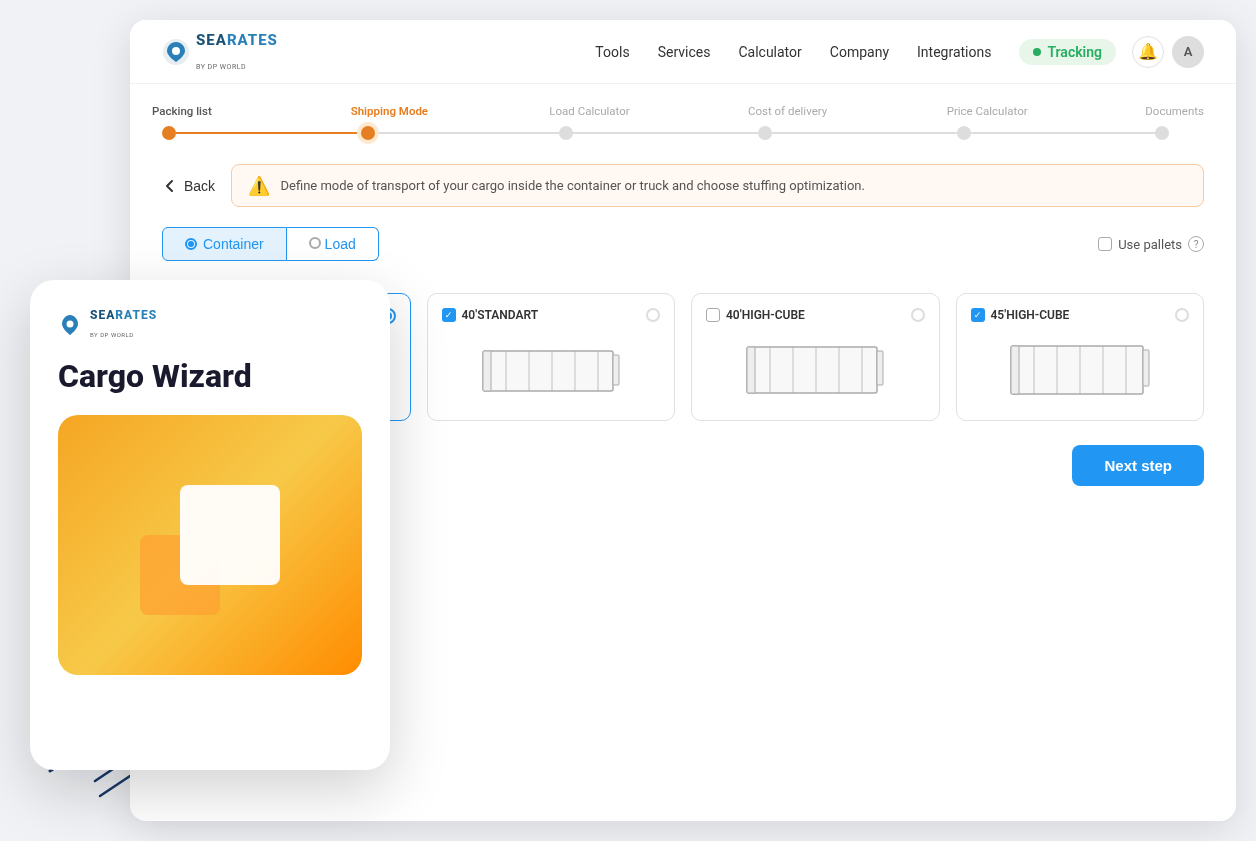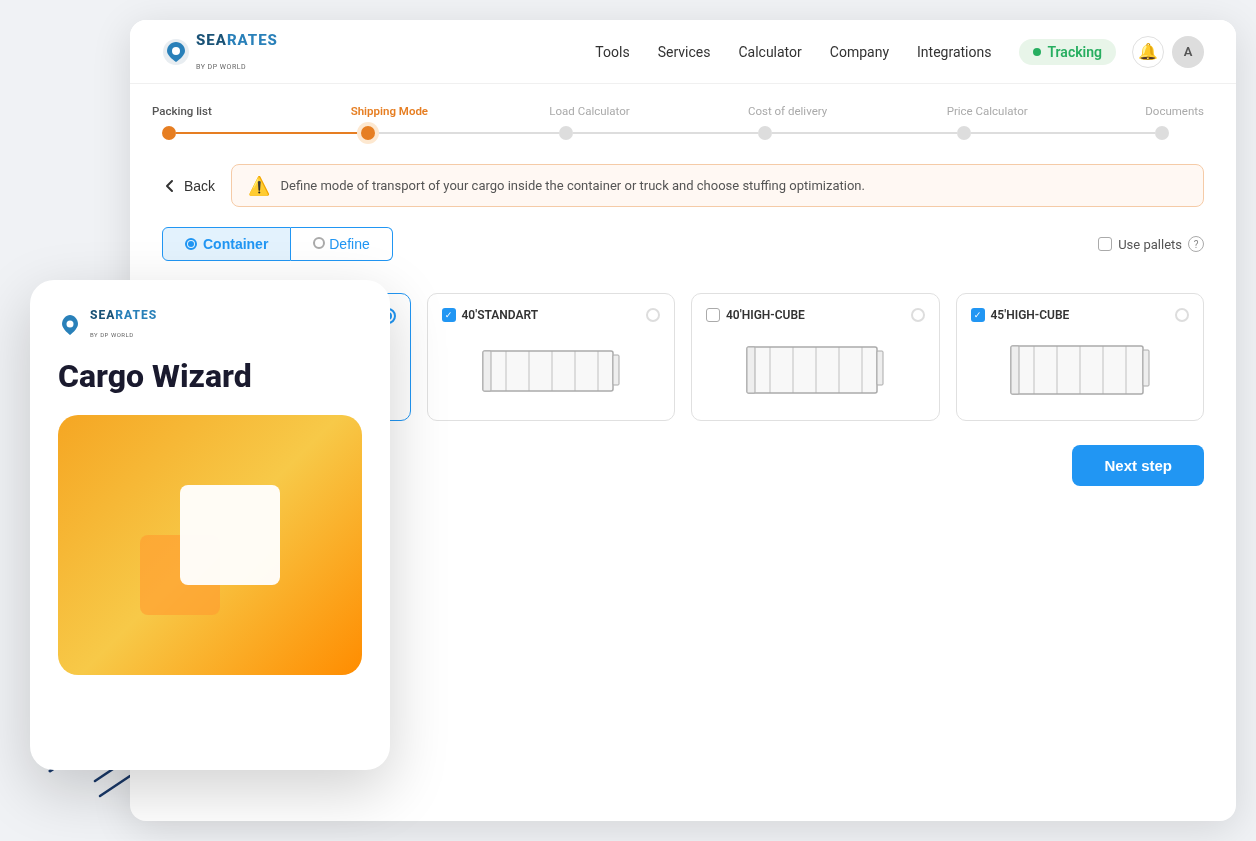--- a/index.html
+++ b/index.html
@@ -191,7 +191,7 @@
     .mode-btn.active {
       background: #fff;
       color: #2196f3;
-      font-weight: 700;
+      font-weight: 400;
     }
     .mode-btn:first-child {
       border-radius: 6px 0 0 6px;

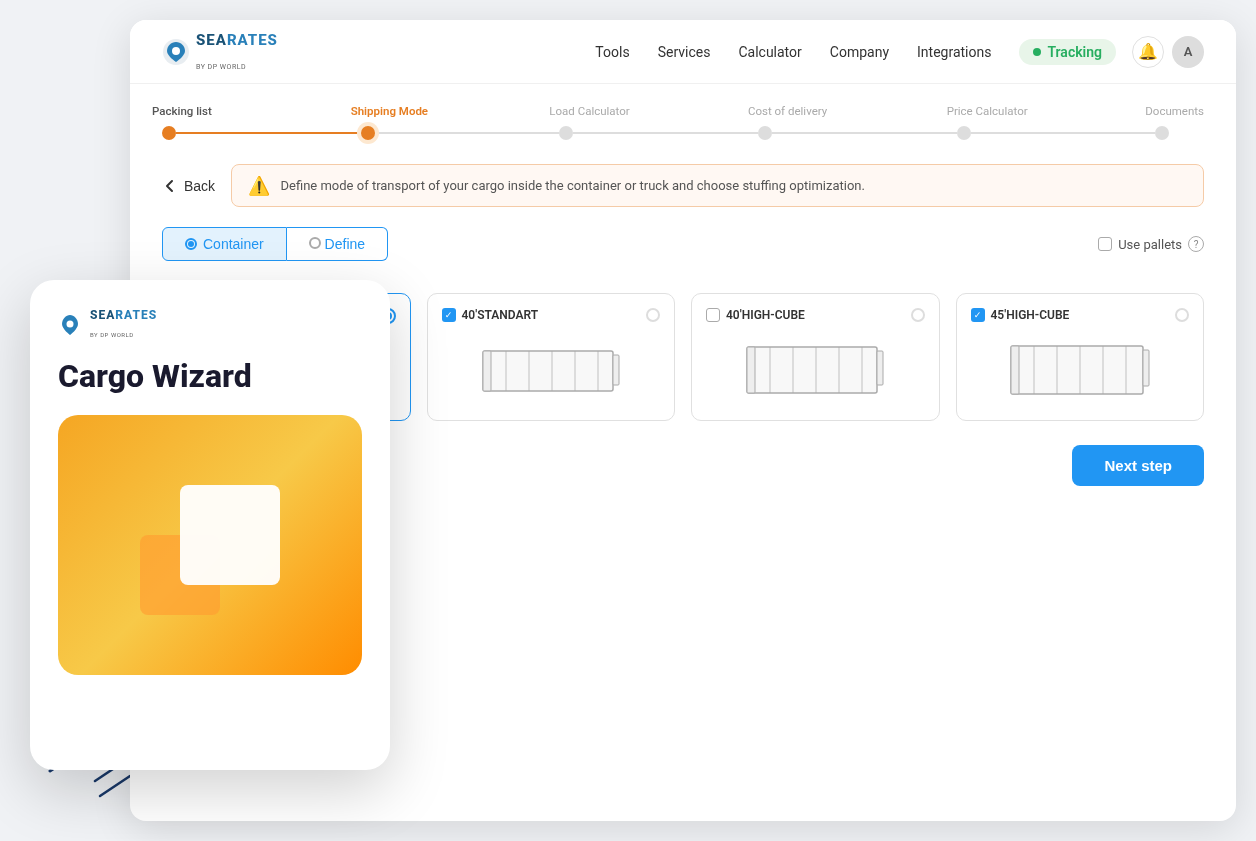--- a/index.html
+++ b/index.html
@@ -609,7 +609,7 @@
         </button>
         <button class="mode-btn">
           <span class="mode-radio-empty"></span>
-          <span>Define</span>
+          <span>Load</span>
         </button>
       </div>
       <div class="use-pallets">

